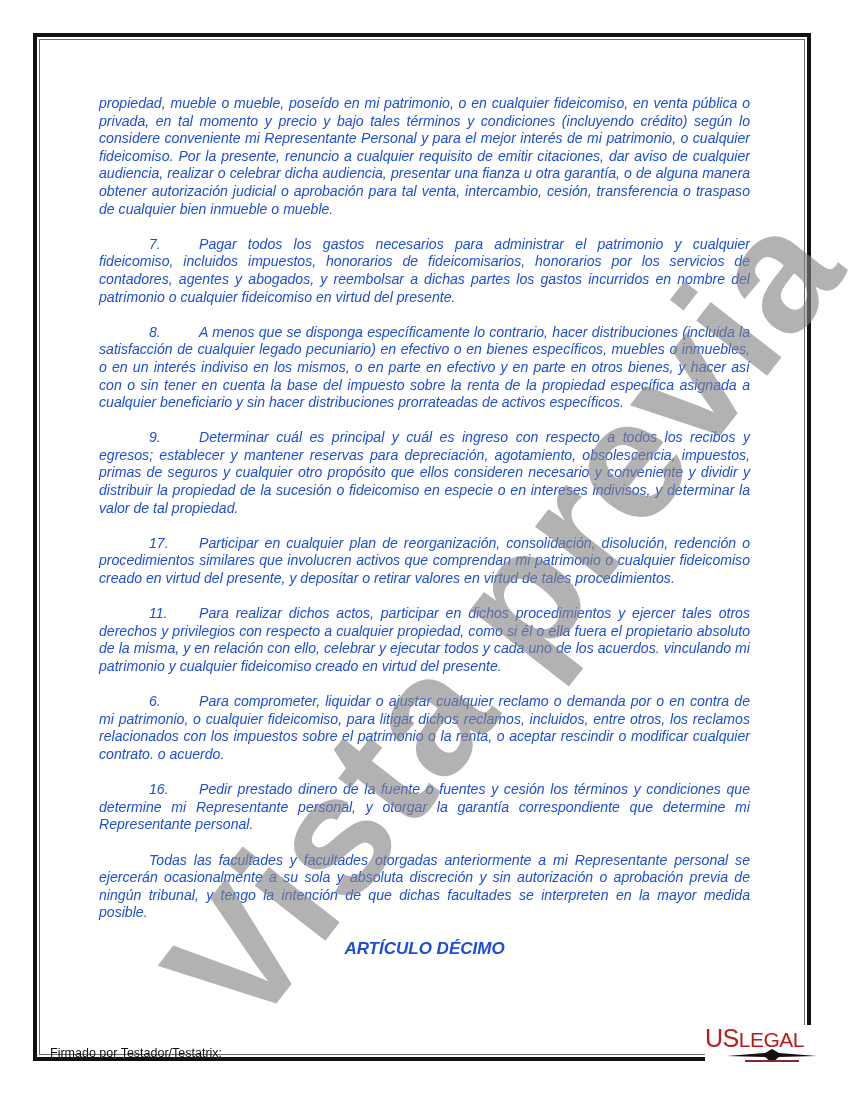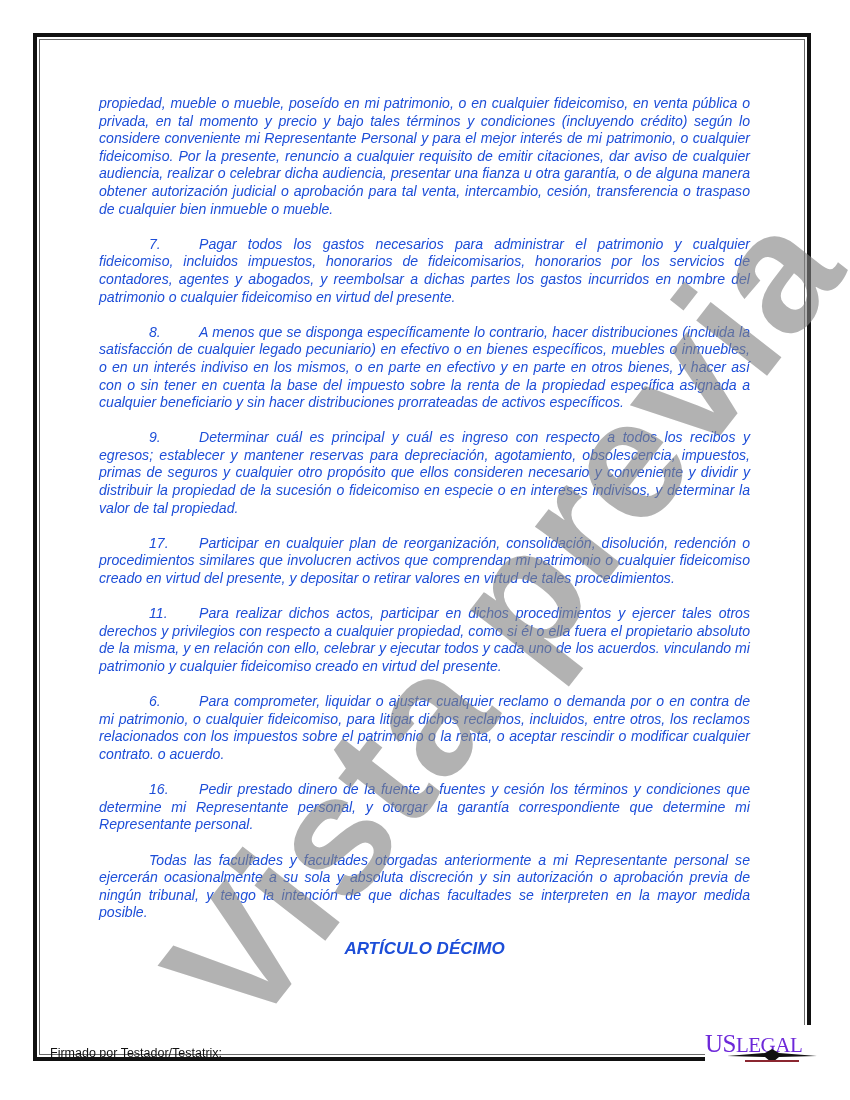--- a/index.html
+++ b/index.html
@@ -29,8 +29,8 @@
     position: absolute; left: 705px; top: 1025px; width: 115px; height: 40px; background: #ffffff;
   }
   .logo-text {
-    font-family: Liberation Serif, serif; color: #6d28d9; font-size: 25px; letter-spacing: -0.5px;
-    line-height: 37px; display: block;
+    font-family: Liberation Sans, sans-serif; color: #b91c1c; font-size: 25px; letter-spacing: -0.5px;
+    line-height: 26px; display: block;
   }
   .logo-text .small { font-size: 21px; }
   .logo-bird { position: absolute; left: 22px; top: 24px; }

